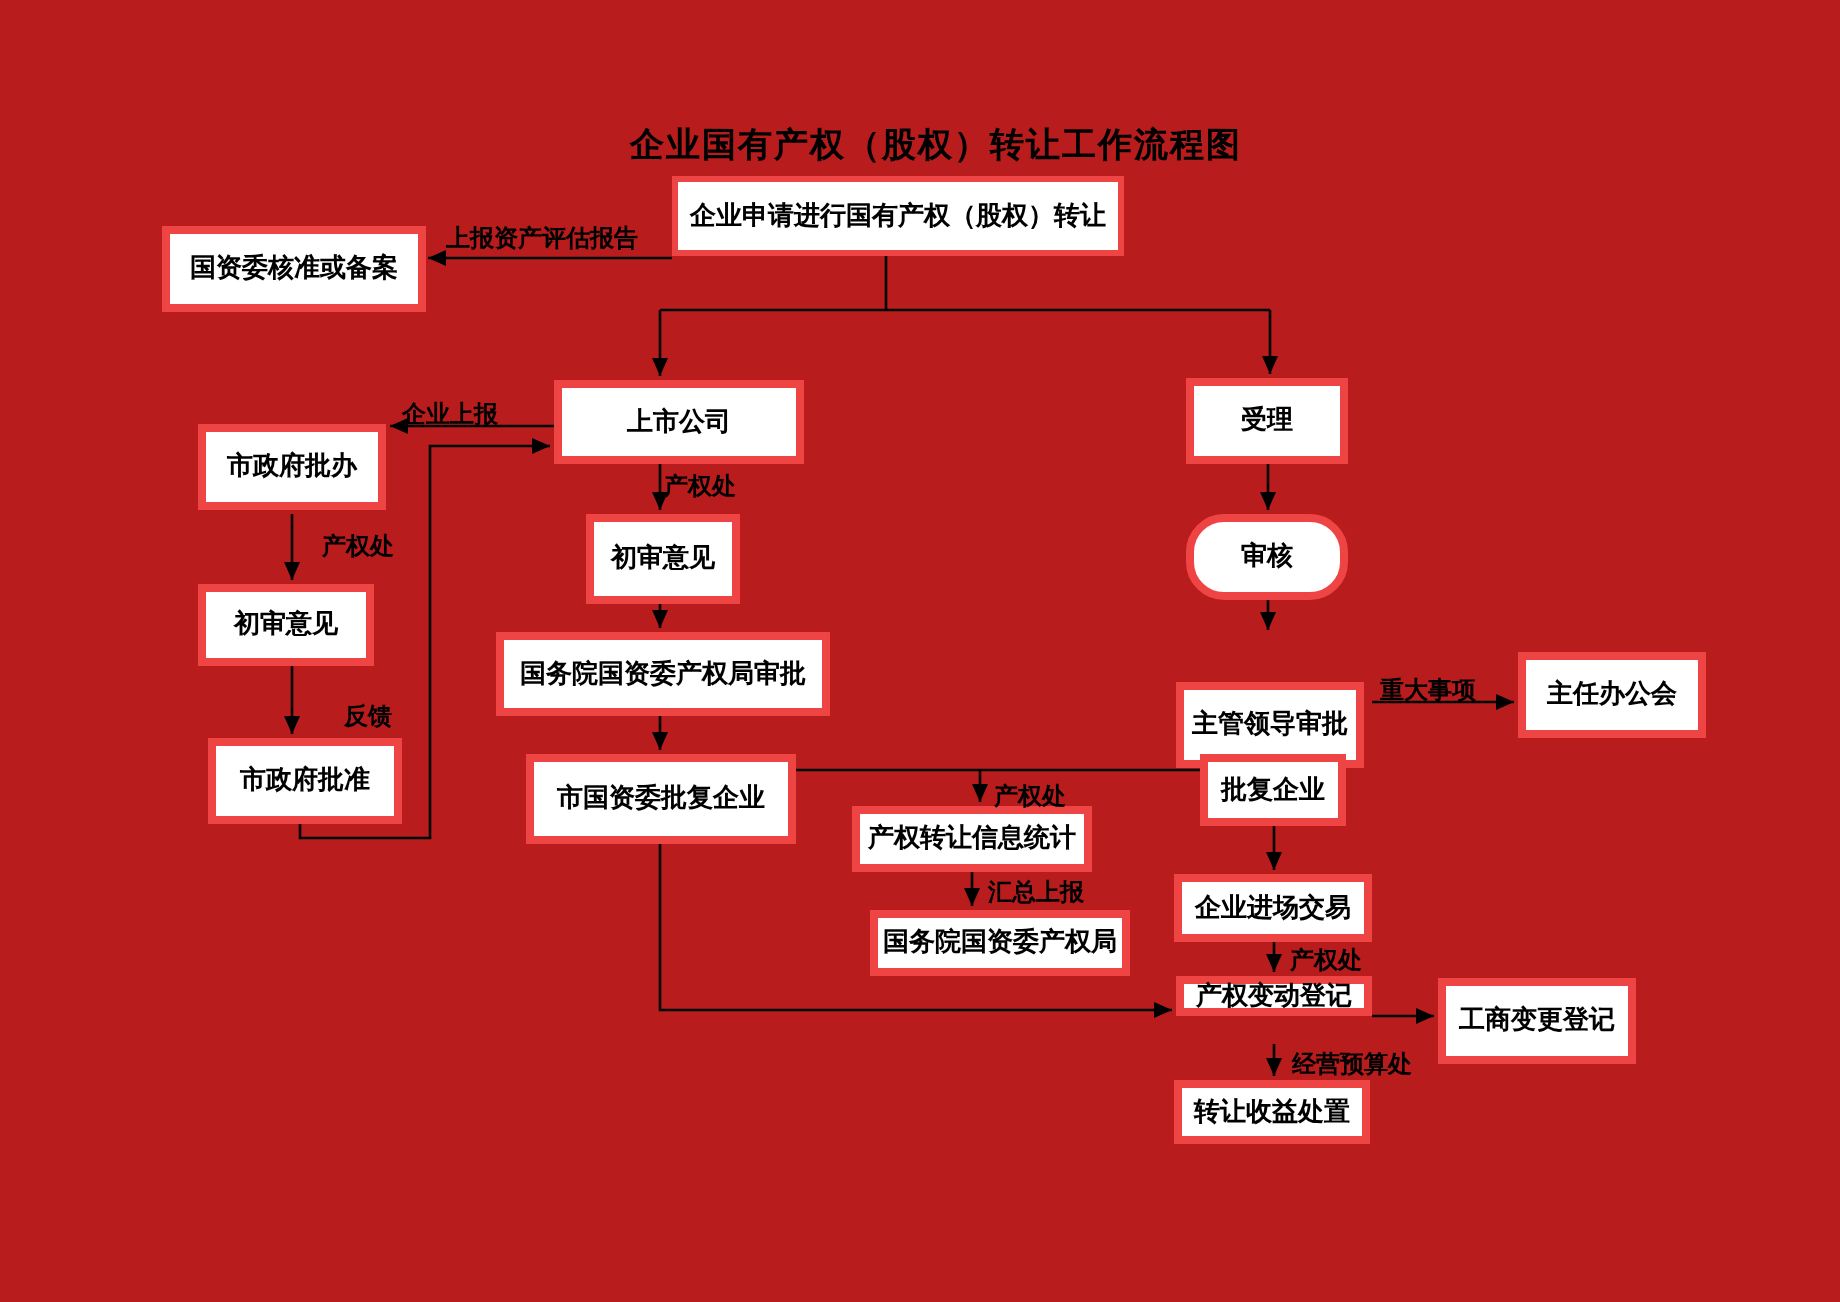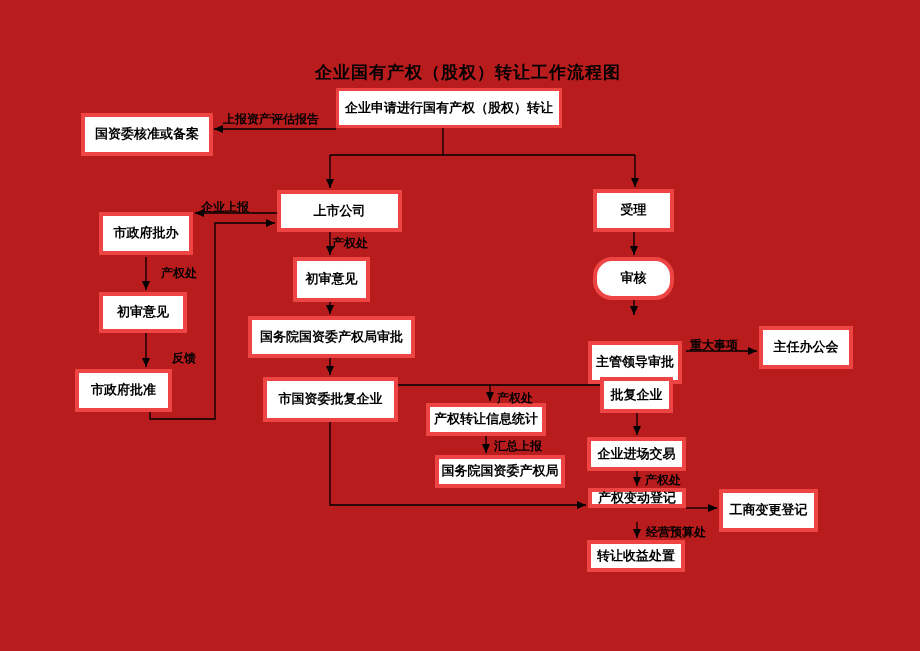--- a/index.html
+++ b/index.html
@@ -136,7 +136,7 @@
       <div class="node" style="left: 759px; top: 326px; width: 94px; height: 43px;">
         <span>主任办公会</span>
       </div>
-      <div class="node" style="left: 75px; top: 369px; width: 97px; height: 43px;">
+      <div class="node" style="left: 104px; top: 369px; width: 97px; height: 43px;">
         <span>市政府批准</span>
       </div>
       <div class="node" style="left: 263px; top: 377px; width: 135px; height: 45px;">

